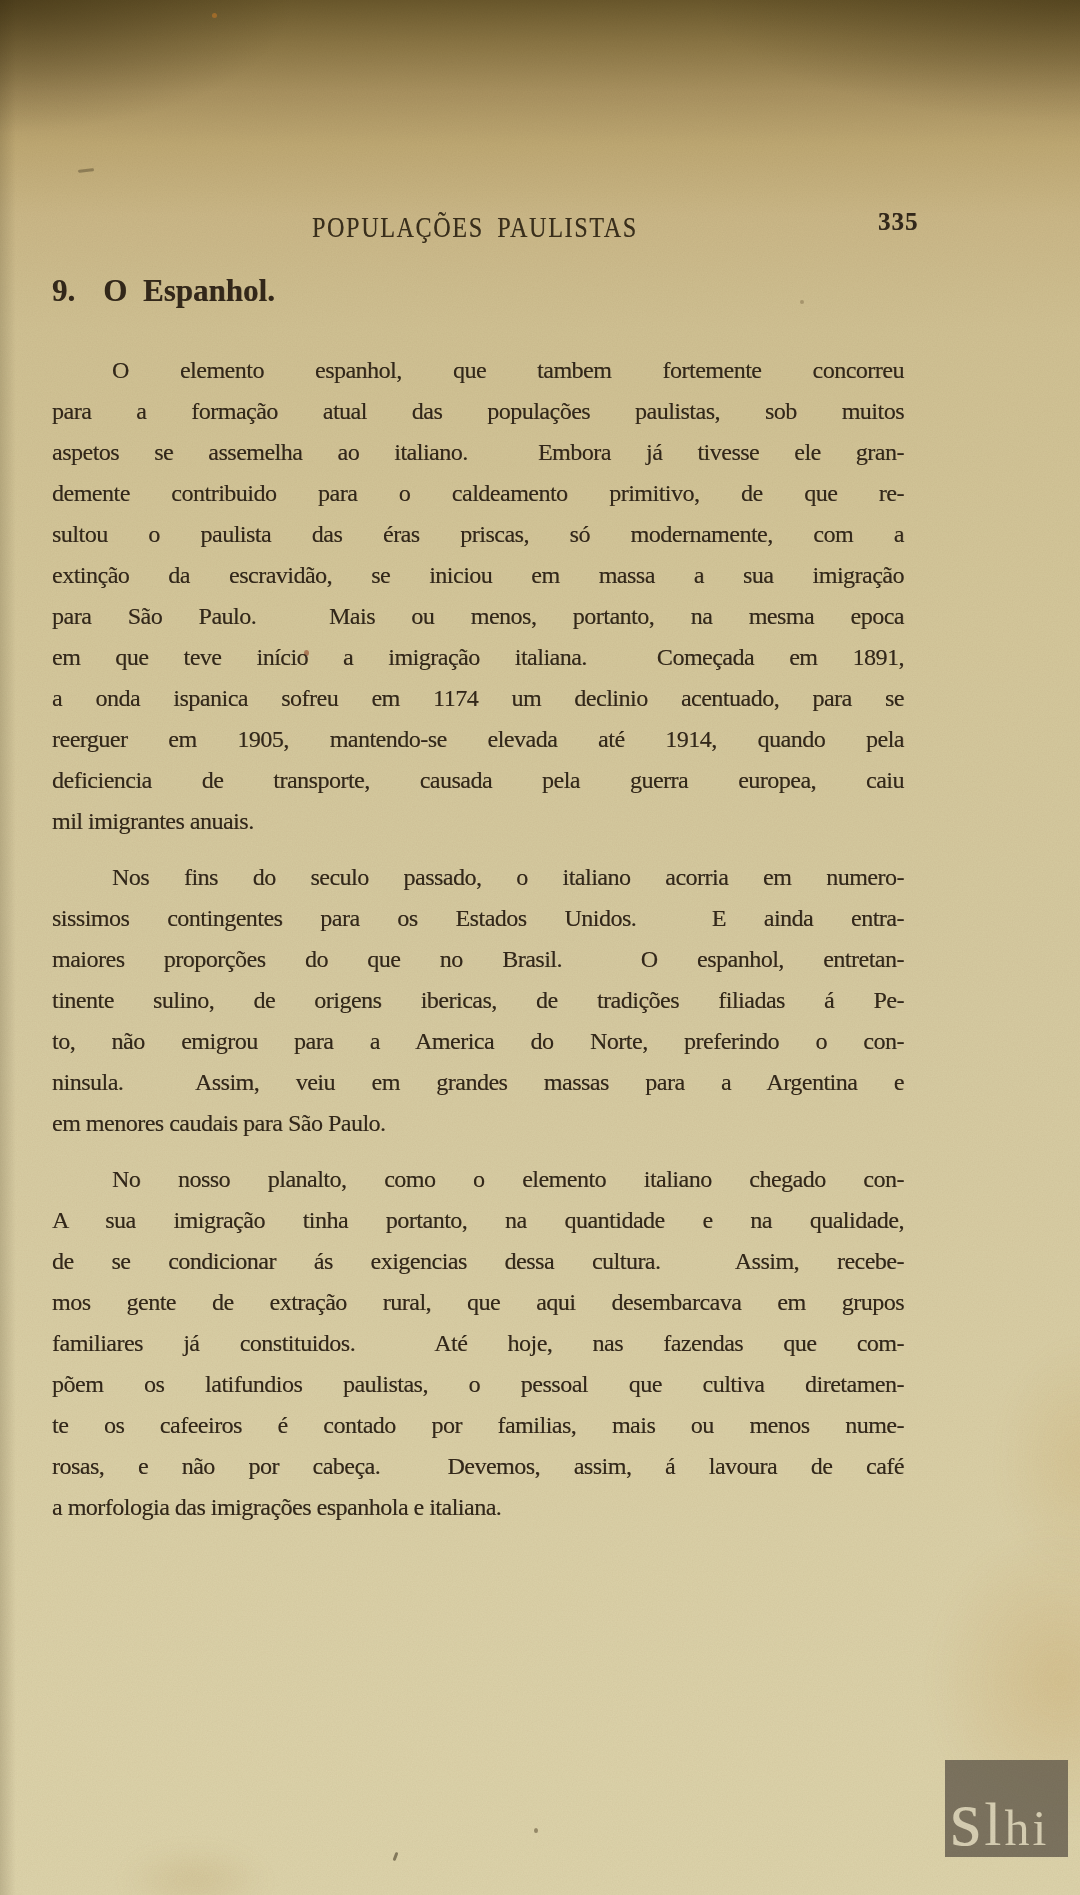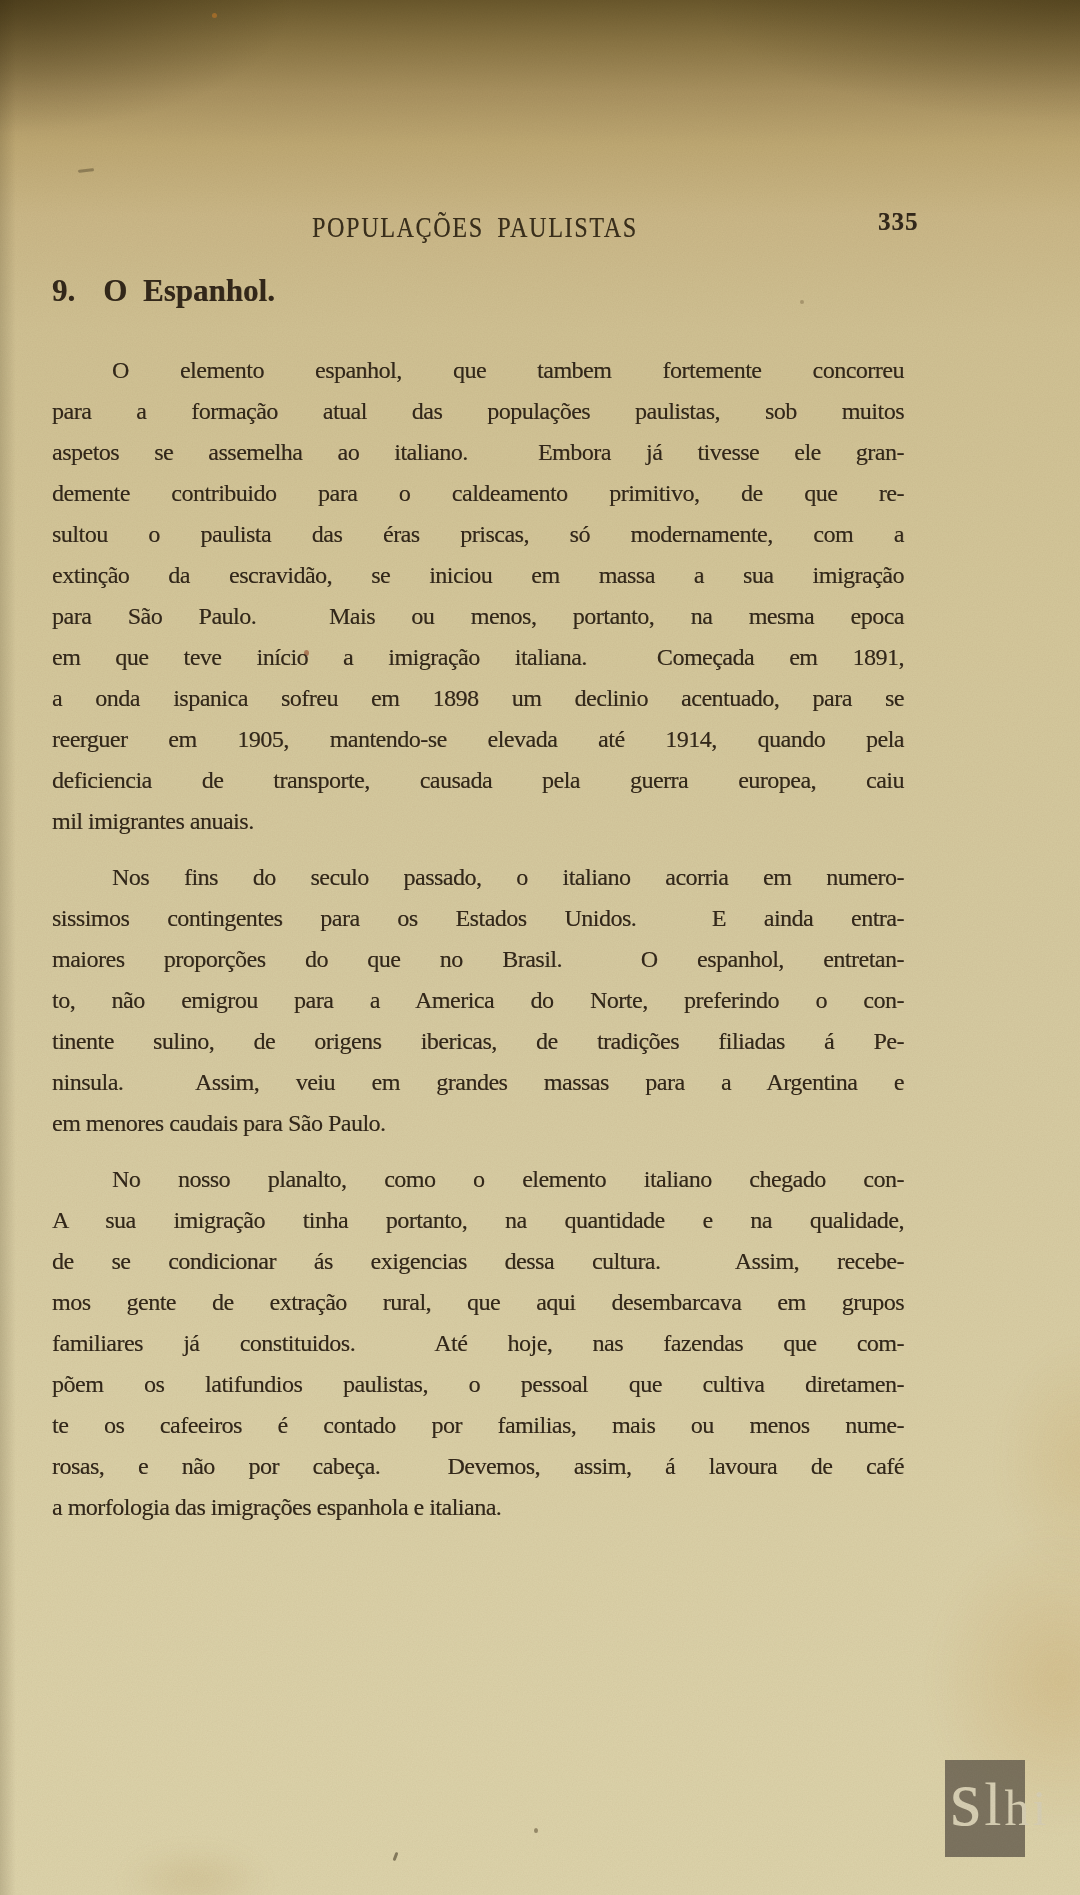--- a/index.html
+++ b/index.html
@@ -106,7 +106,7 @@
         <div class="line">extinção da escravidão, se iniciou em massa a sua imigração</div>
         <div class="line">para São Paulo.&nbsp; Mais ou menos, portanto, na mesma epoca</div>
         <div class="line">em que teve início a imigração italiana.&nbsp; Começada em 1891,</div>
-        <div class="line">a onda ispanica sofreu em 1898 um declinio acentuado, para se</div>
+        <div class="line">a onda ispanica sofreu em 1174 um declinio acentuado, para se</div>
         <div class="line">reerguer em 1905, mantendo-se elevada até 1914, quando pela</div>
         <div class="line">deficiencia de transporte, causada pela guerra europea, caiu</div>
         <div class="line last">mil imigrantes anuais.</div>

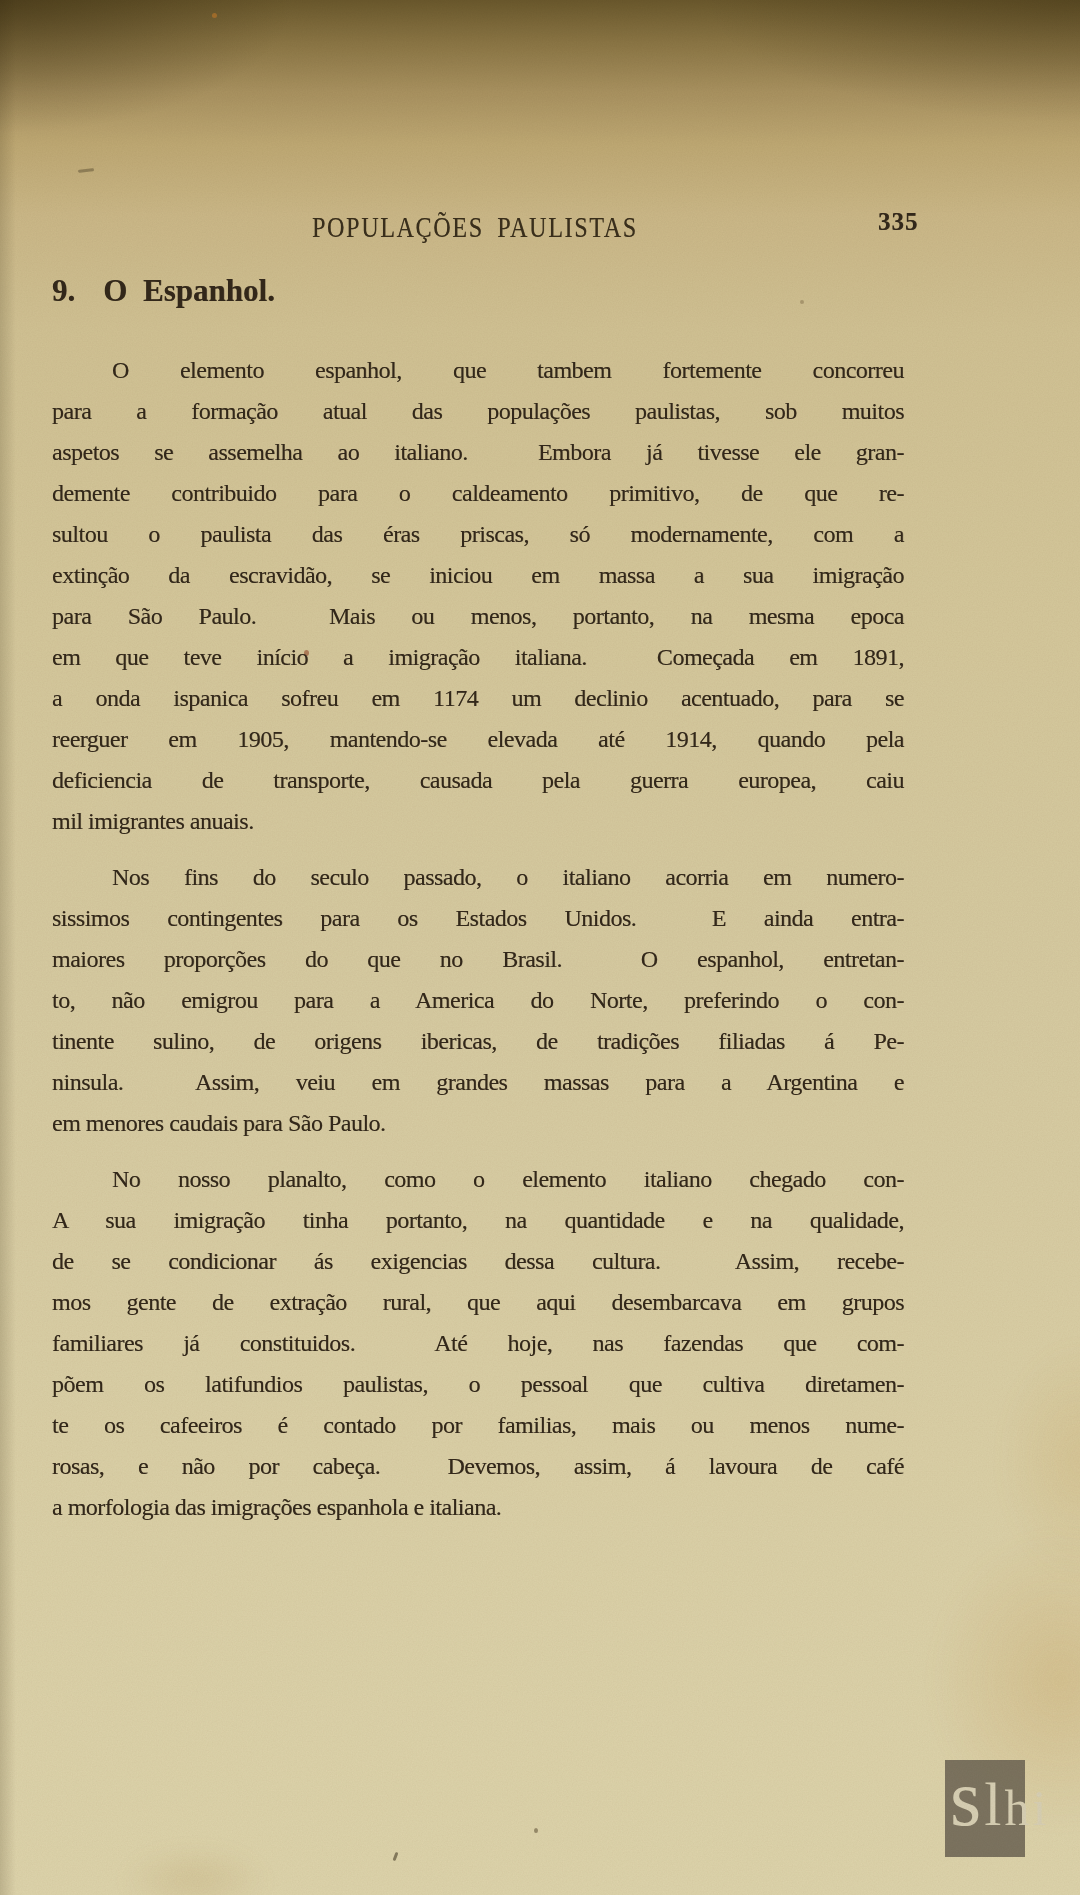--- a/index.html
+++ b/index.html
@@ -115,8 +115,8 @@
         <div class="line first">Nos fins do seculo passado, o italiano acorria em numero-</div>
         <div class="line">sissimos contingentes para os Estados Unidos.&nbsp; E ainda entra-</div>
         <div class="line">maiores proporções do que no Brasil.&nbsp; O espanhol, entretan-</div>
+        <div class="line">tinente sulino, de origens ibericas, de tradições filiadas á Pe-</div>
         <div class="line">to, não emigrou para a America do Norte, preferindo o con-</div>
-        <div class="line">tinente sulino, de origens ibericas, de tradições filiadas á Pe-</div>
         <div class="line">ninsula.&nbsp; Assim, veiu em grandes massas para a Argentina e</div>
         <div class="line last">em menores caudais para São Paulo.</div>
       </div>

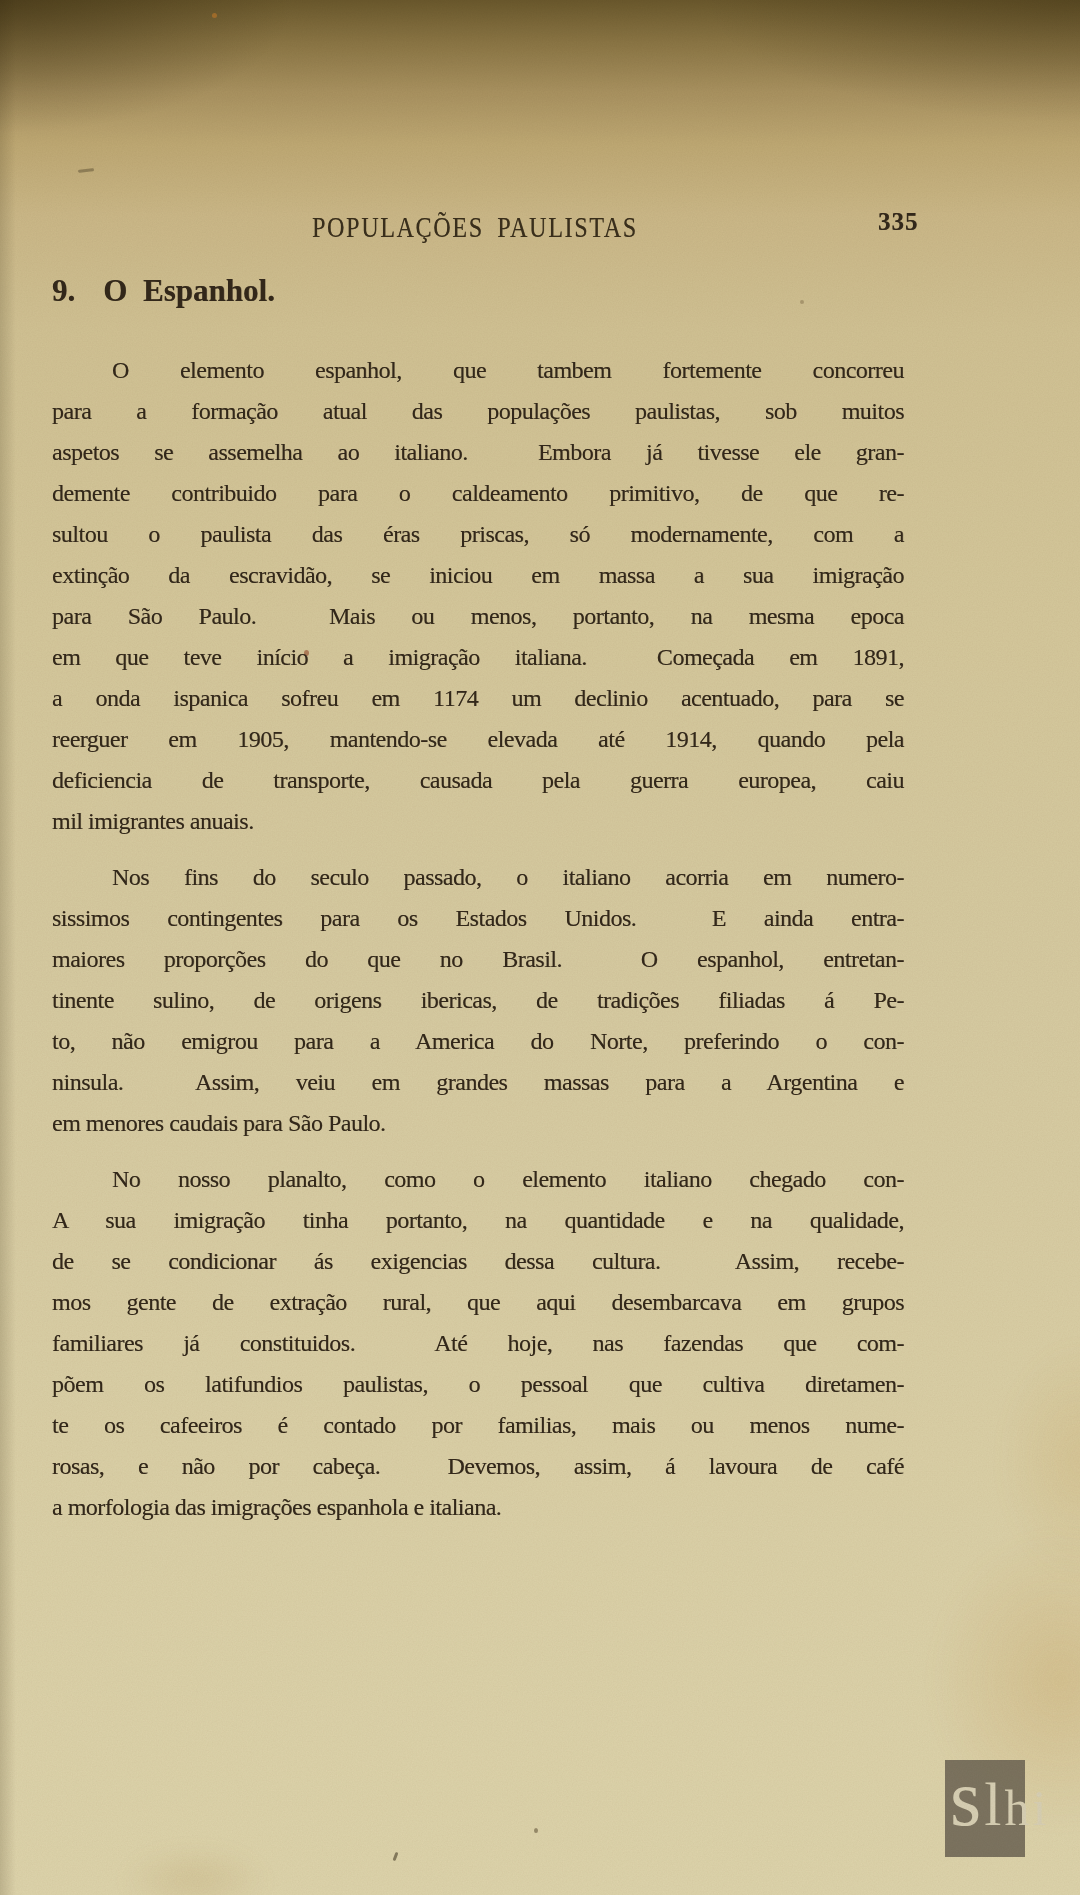--- a/index.html
+++ b/index.html
@@ -61,11 +61,11 @@
   .line.last{text-align:left;text-align-last:left;}
 
   .watermark{
-    position:absolute;left:945px;top:1760px;width:80px;height:97px;
+    position:absolute;left:945px;top:1760px;width:123px;height:97px;
     background:rgba(96,89,74,0.78);
     color:#d8d0b5;
     padding:16px;box-sizing:border-box;
-    line-height:48px;white-space:nowrap;
+    line-height:88px;white-space:nowrap;
     padding-top:14px;padding-left:5px;
     letter-spacing:3px;
   }

